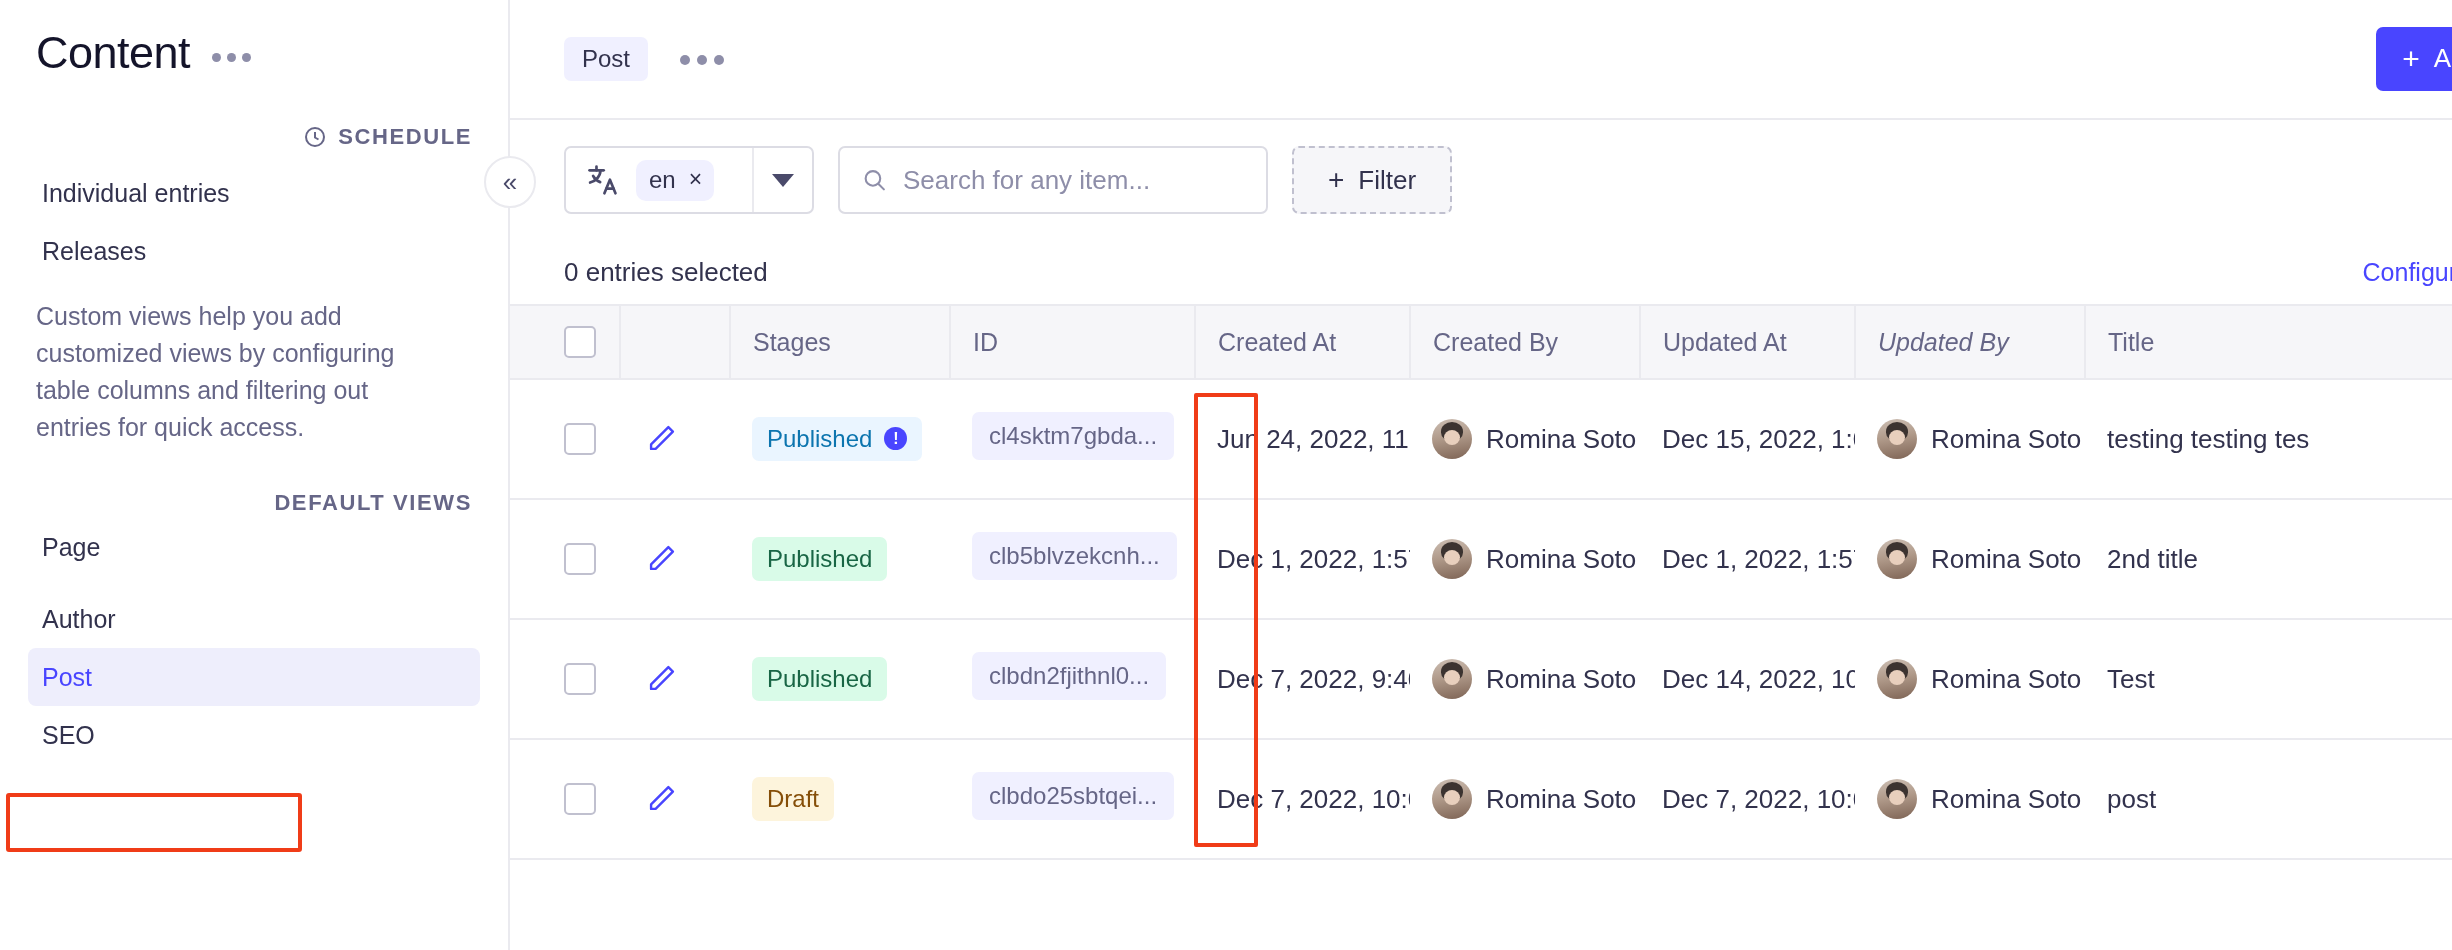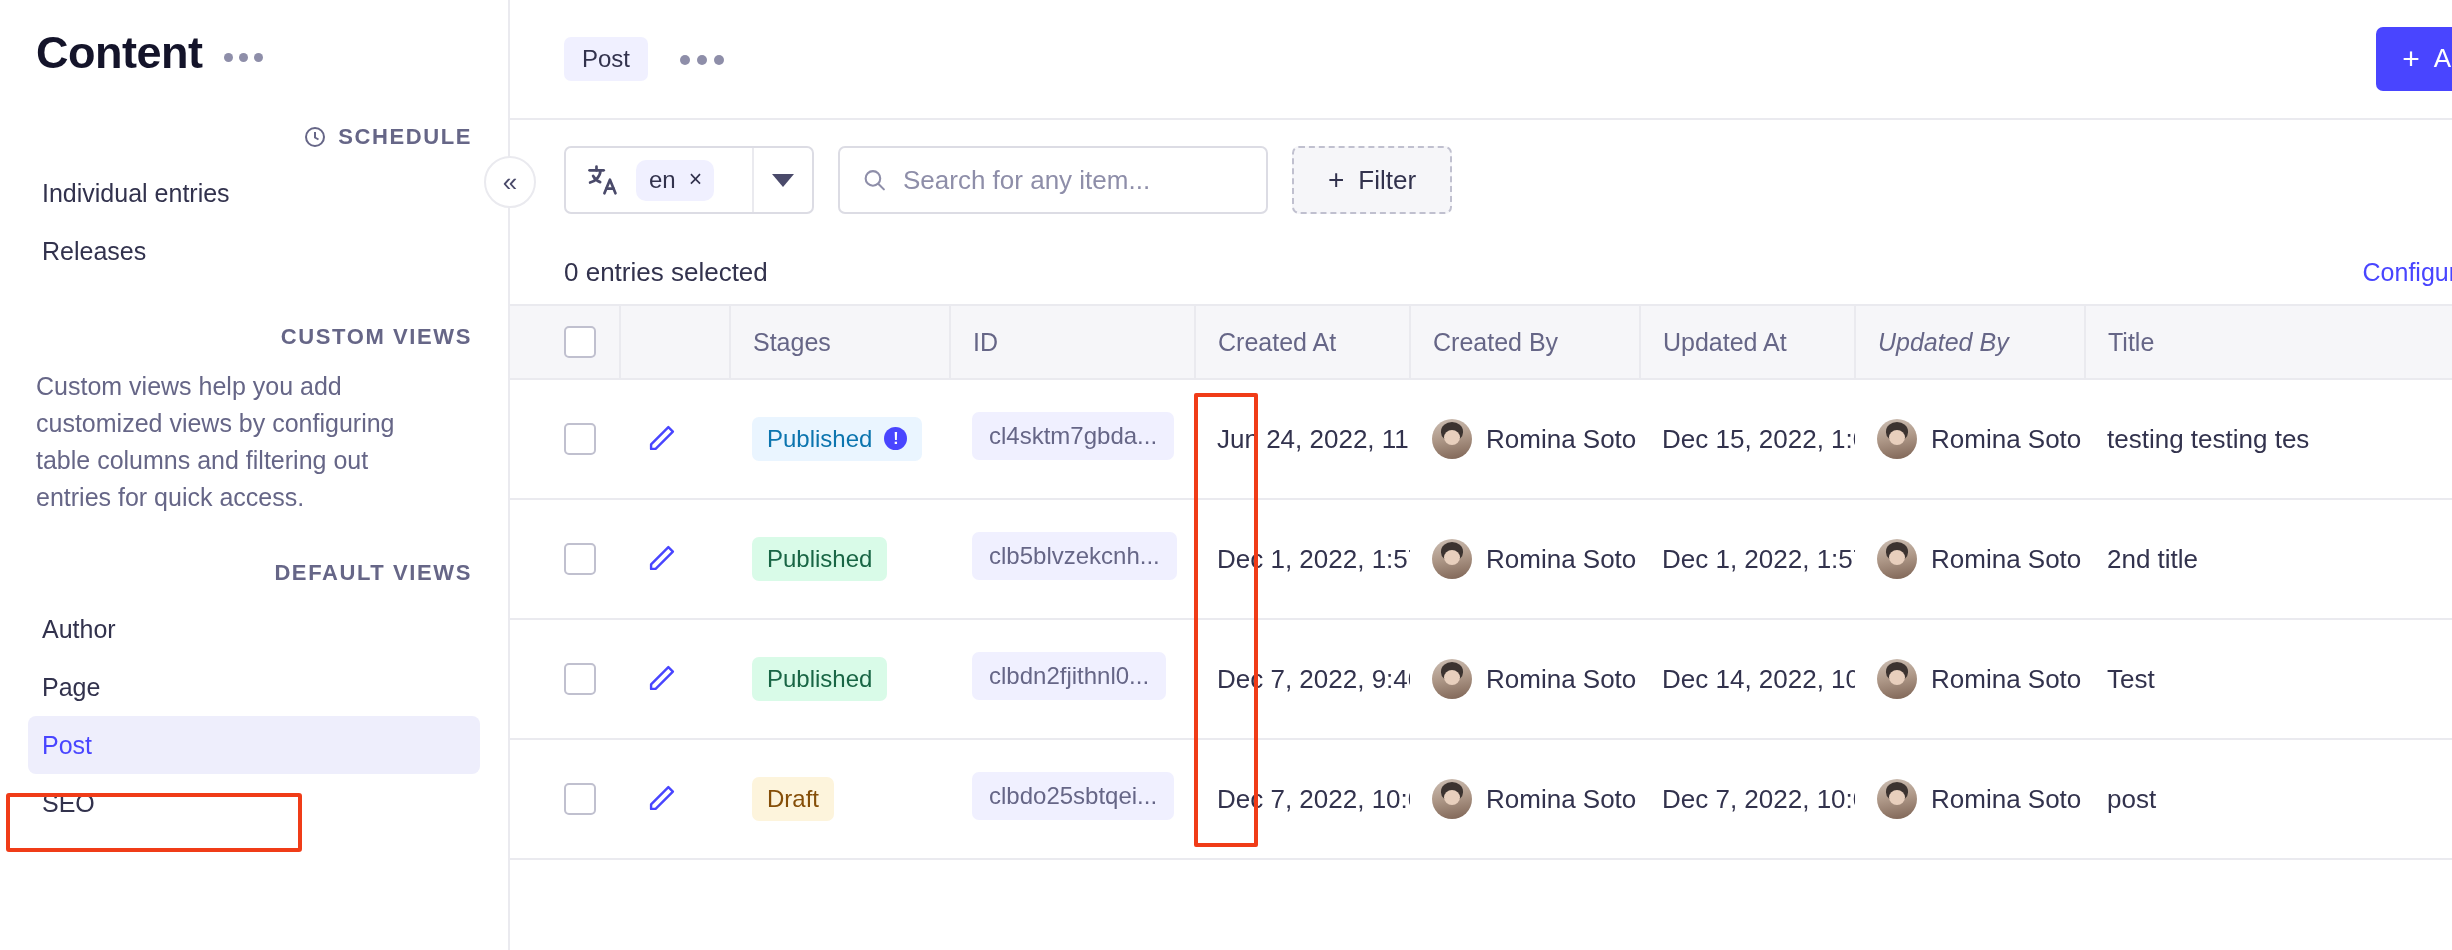--- a/index.html
+++ b/index.html
@@ -25,7 +25,7 @@
     padding: 10px 36px 0 36px;
   }
   .sidebar-title {
-    font-size: 45px; font-weight: 700; color: #14142a;
+    font-size: 45px; font-weight: 400; color: #14142a;
     letter-spacing: -0.5px; line-height: 1.1;
   }
   .dots-icon { display: flex; gap: 6px; align-items: center; padding-top: 10px; }

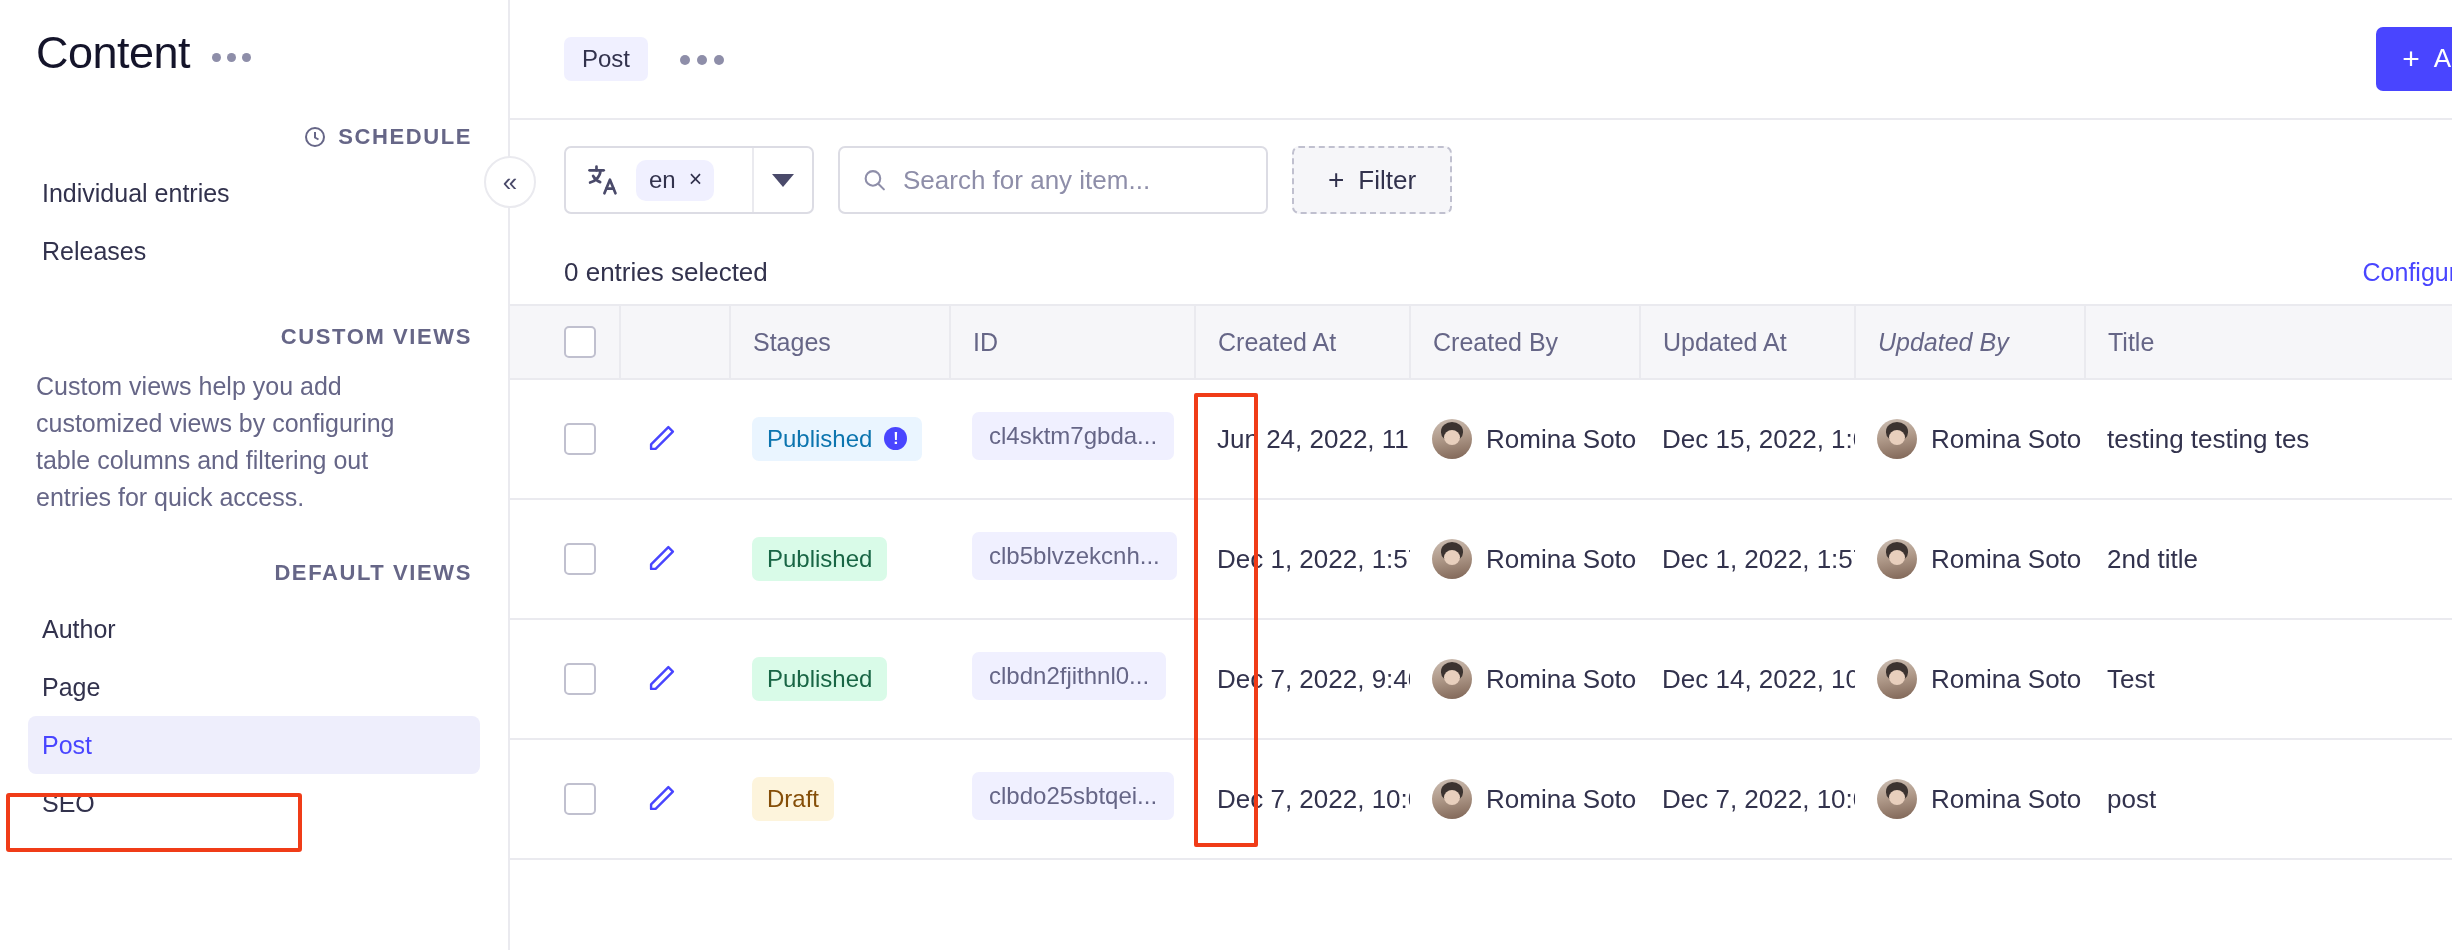--- a/index.html
+++ b/index.html
@@ -345,9 +345,6 @@
       <span>Releases</span>
     </div>
 
-    <div class="group-label plain">
-      <span>CUSTOM VIEWS</span>
-    </div>
     <div class="helper-text">Custom views help you add customized views by configuring table columns and filtering out entries for quick access.</div>
 
     <div class="group-label plain">

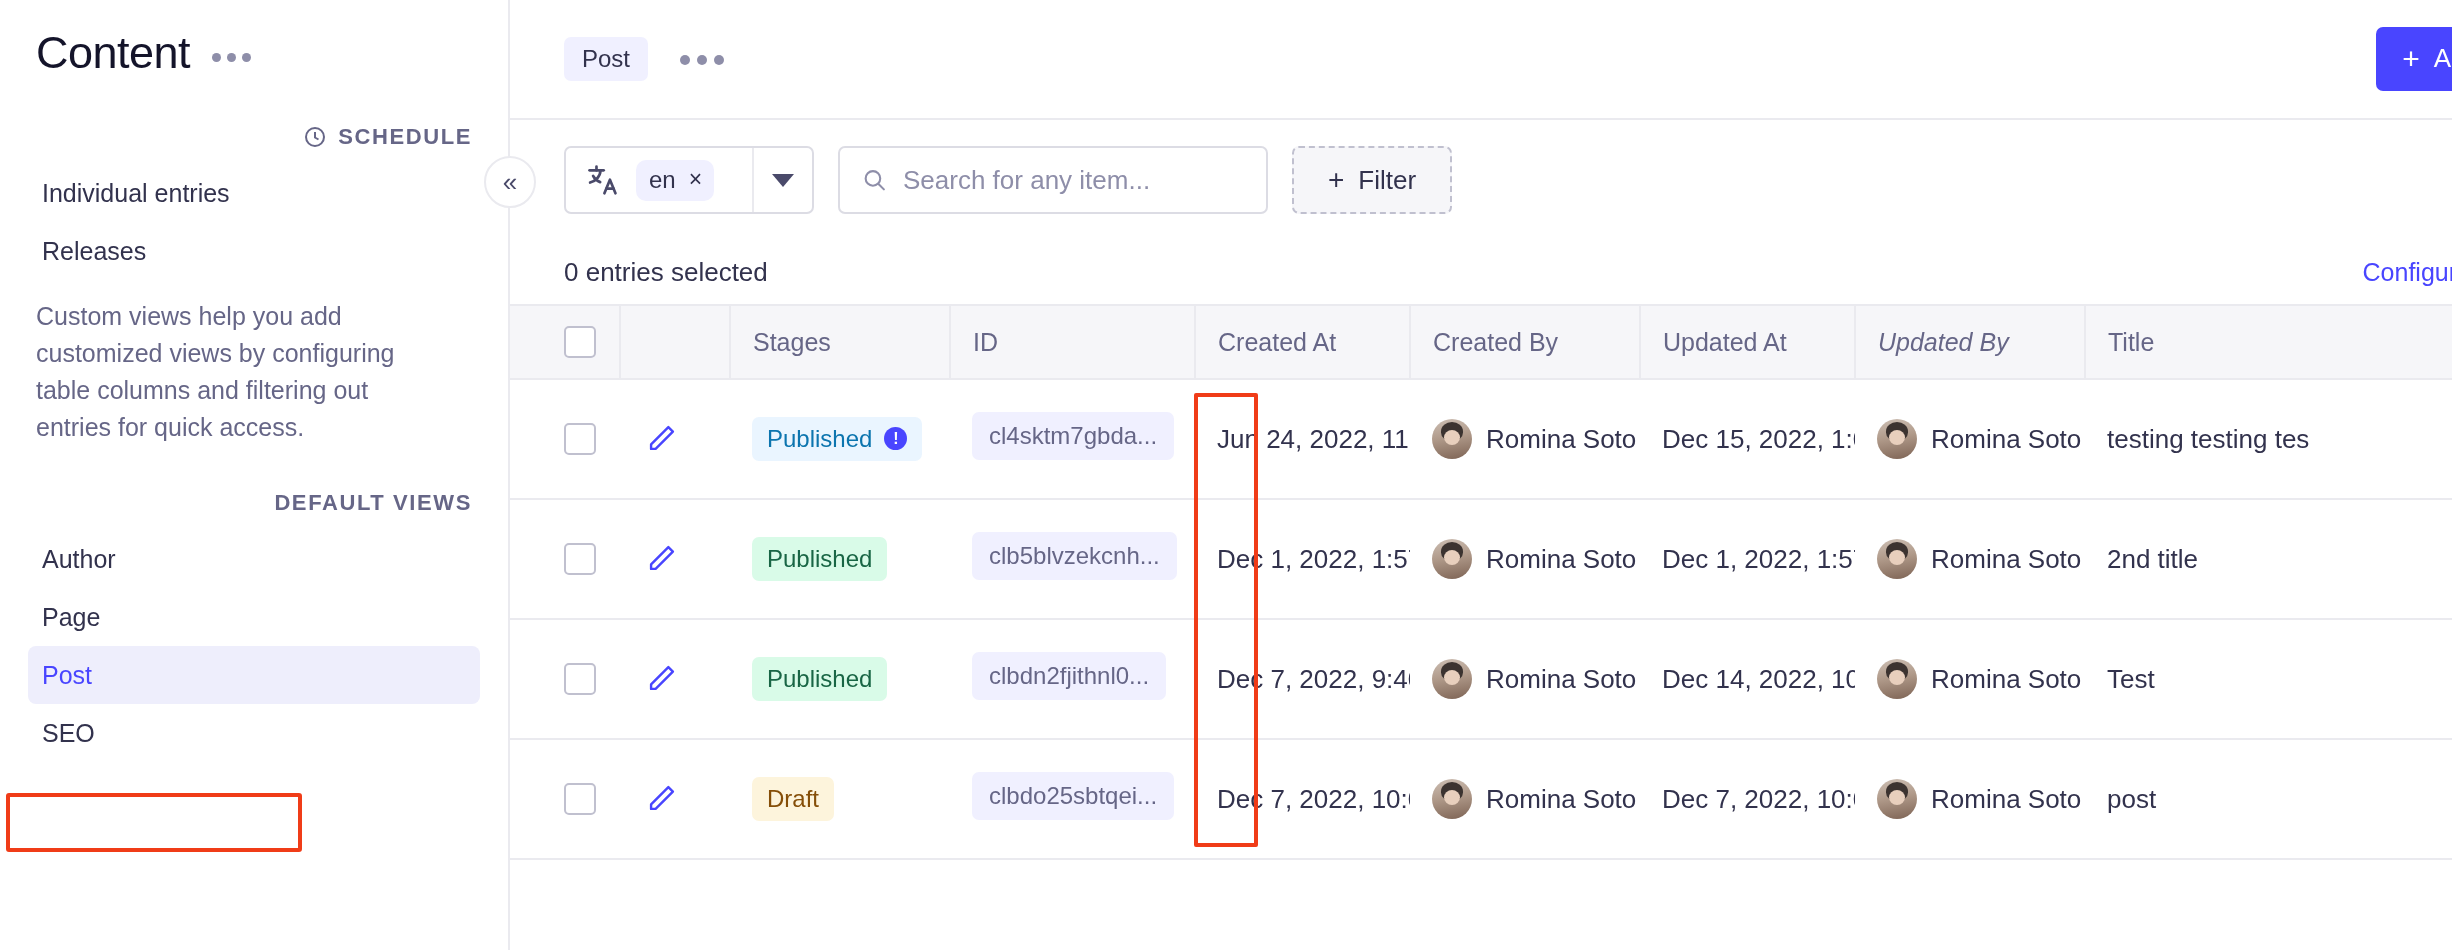--- a/index.html
+++ b/index.html
@@ -351,11 +351,11 @@
       <span>DEFAULT VIEWS</span>
     </div>
 
+    <div class="nav-item">
+      <span>Page</span>
+    </div>
     <div class="nav-item first">
       <span>Author</span>
-    </div>
-    <div class="nav-item">
-      <span>Page</span>
     </div>
     <div class="nav-item active">
       <span>Post</span>

